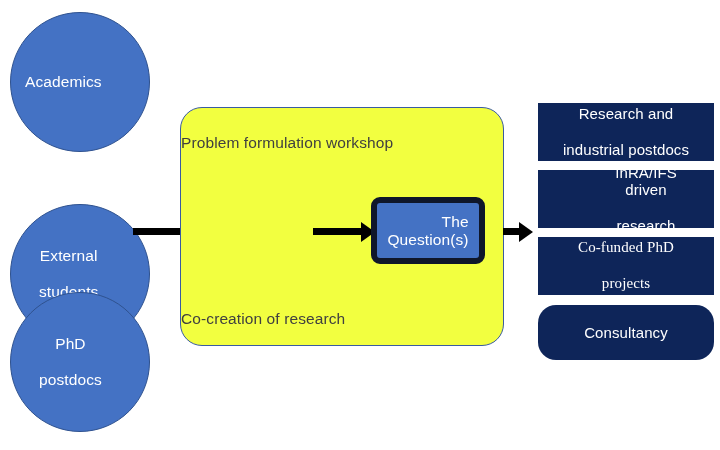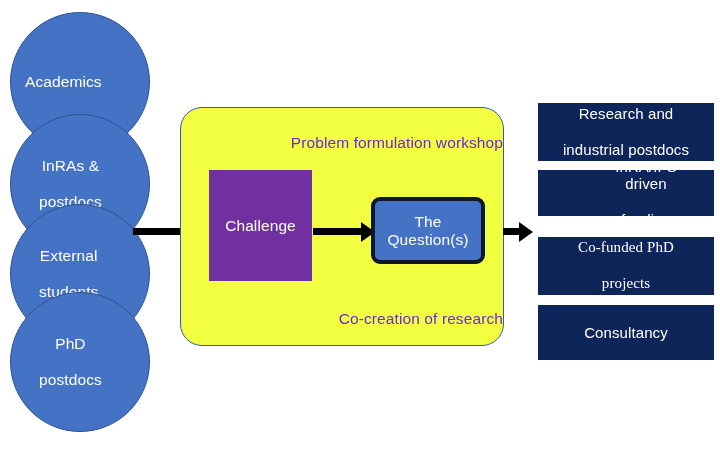--- a/index.html
+++ b/index.html
@@ -52,8 +52,8 @@
     position: absolute;
     left: 0;
     width: 100%;
-    text-align: right;
-    color: #6d28d9;
+    text-align: left;
+    color: #404040;
     font-size: 15.5px;
     letter-spacing: 0.1px;
   }

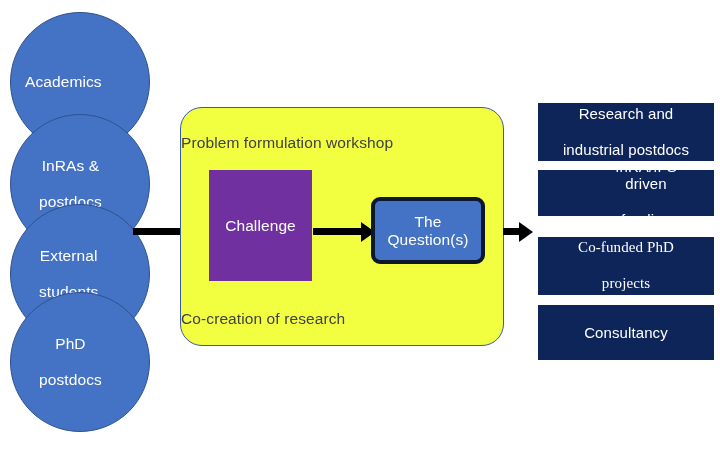--- a/index.html
+++ b/index.html
@@ -143,12 +143,6 @@
     <span>Academics</span>
   </div>
 
-  <div class="circle" style="left:10px; top:114px; width:140px; height:140px;">
-    <span>
-      <span>InRAs &amp;</span><br>
-      <span>postdocs</span>
-    </span>
-  </div>
 
   <div class="circle" style="left:10px; top:204px; width:140px; height:140px;">
     <span>

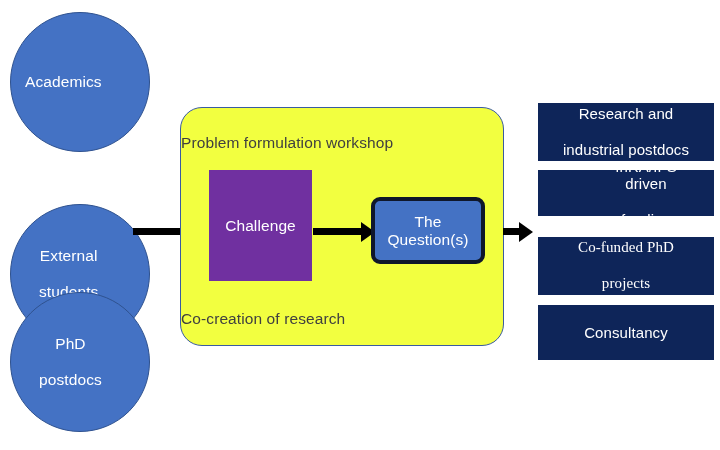--- a/index.html
+++ b/index.html
@@ -189,7 +189,7 @@
     </span>
   </div>
 
-  <div class="outcome-box" style="top:170px; height:46px;padding-left:40px;">
+  <div class="outcome-box" style="top:170px; height:58px;padding-left:40px;">
     <span>
       <span>InRA/IFS driven</span><br>
       <span>funding</span>

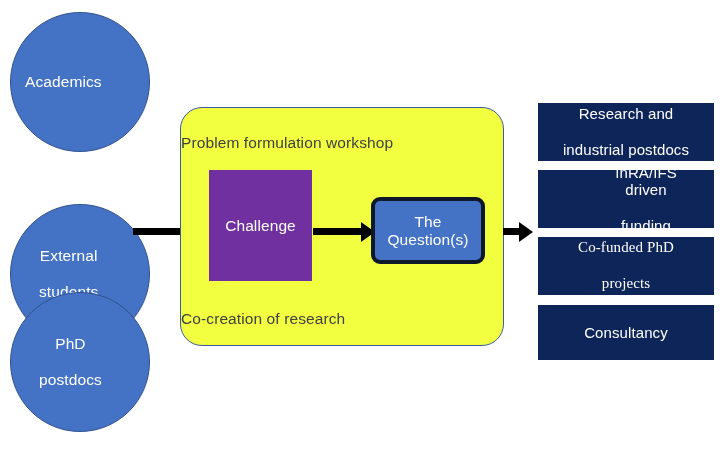--- a/index.html
+++ b/index.html
@@ -165,9 +165,6 @@
     <div class="panel-caption" id="panel-caption-bottom">Co-creation of research</div>
   </div>
 
-  <div id="challenge-box">
-    <span>Challenge</span>
-  </div>
 
   <div class="arrow-shaft" id="arrow-mid-shaft"></div>
   <div class="arrow-head" id="arrow-mid-head"></div>

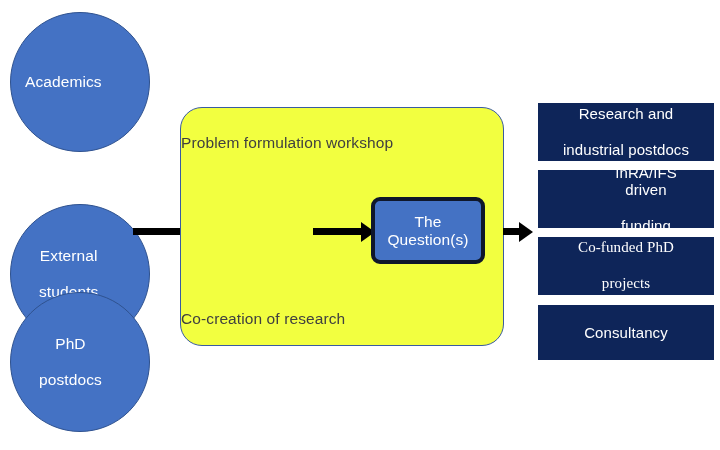--- a/index.html
+++ b/index.html
@@ -84,13 +84,13 @@
     width: 114px;
     height: 67px;
     background: #4472C4;
-    border: 4px solid #0f172a;
+    border: 6px solid #0f172a;
     border-radius: 9px;
     box-sizing: border-box;
     display: flex;
     align-items: center;
     justify-content: center;
-    text-align: center;
+    text-align: right;
     color: #ffffff;
     font-size: 15.5px;
     line-height: 1.16;

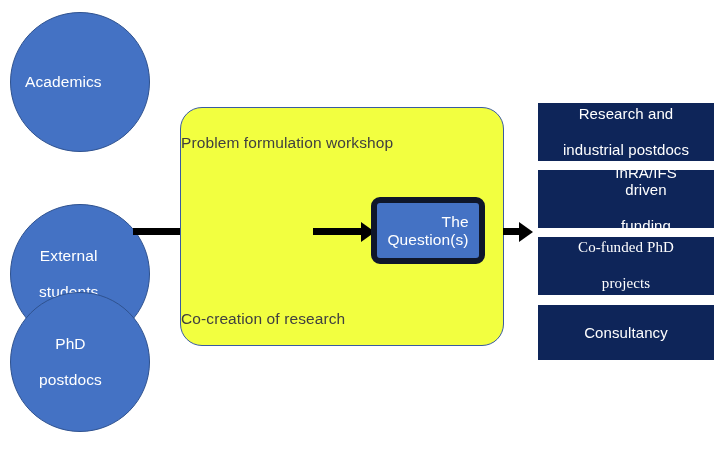--- a/index.html
+++ b/index.html
@@ -189,7 +189,7 @@
   <div class="outcome-box" style="top:170px; height:58px;padding-left:40px;">
     <span>
       <span>InRA/IFS driven</span><br>
-      <span>funding</span>
+      <span>research</span>
     </span>
   </div>
 

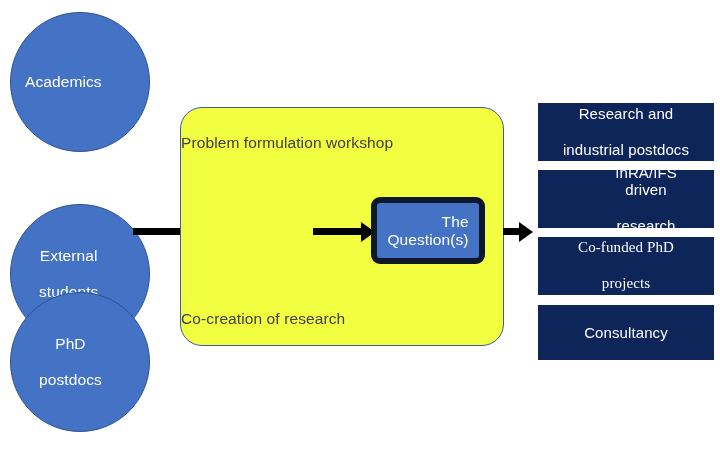--- a/index.html
+++ b/index.html
@@ -200,7 +200,7 @@
     </span>
   </div>
 
-  <div class="outcome-box" style="top:305px; height:55px;">
+  <div class="outcome-box" style="top:305px; height:55px;border-radius:18px;">
     <span>Consultancy</span>
   </div>
 

